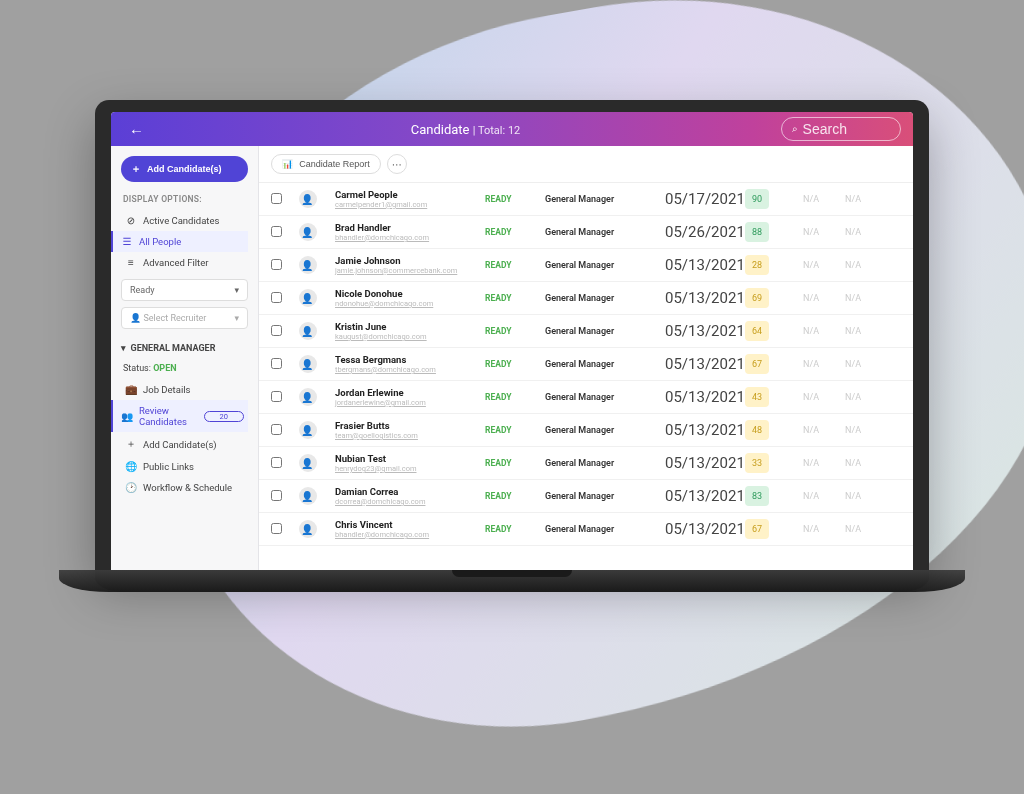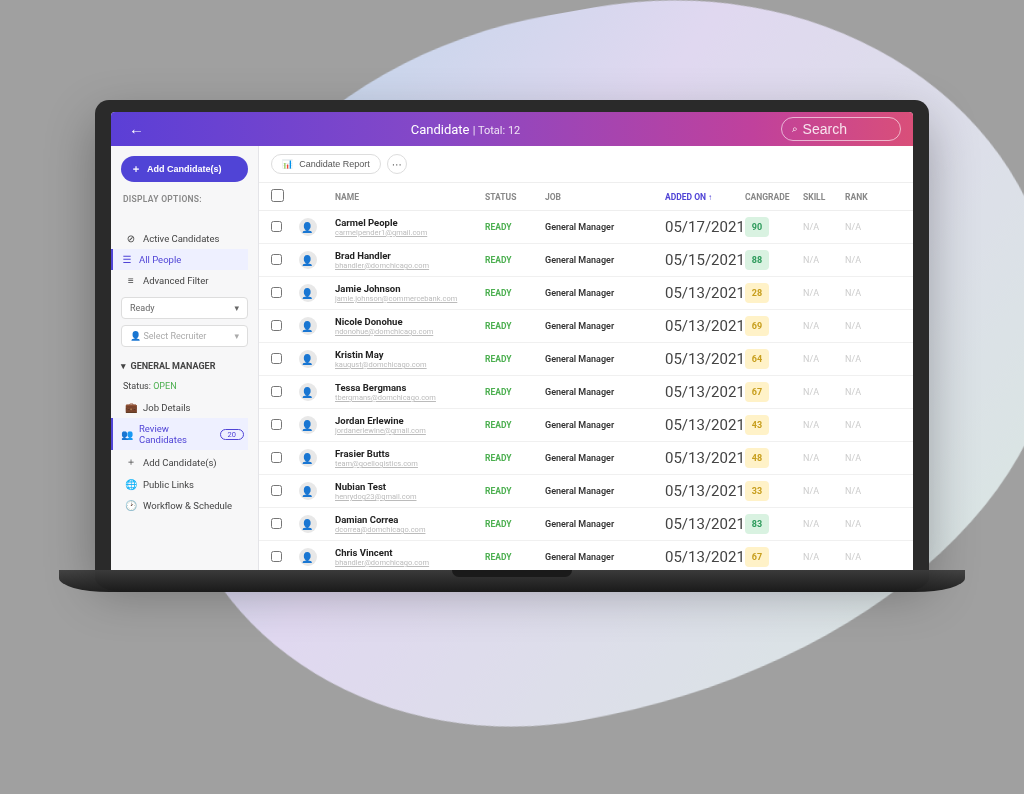--- a/index.html
+++ b/index.html
@@ -159,7 +159,7 @@
   color: #888;
   font-weight: 600;
   letter-spacing: 0.3px;
-  margin: 12px 0 24px 2px;
+  margin: 12px 0 6px 2px;
 }
 
 .side-item {

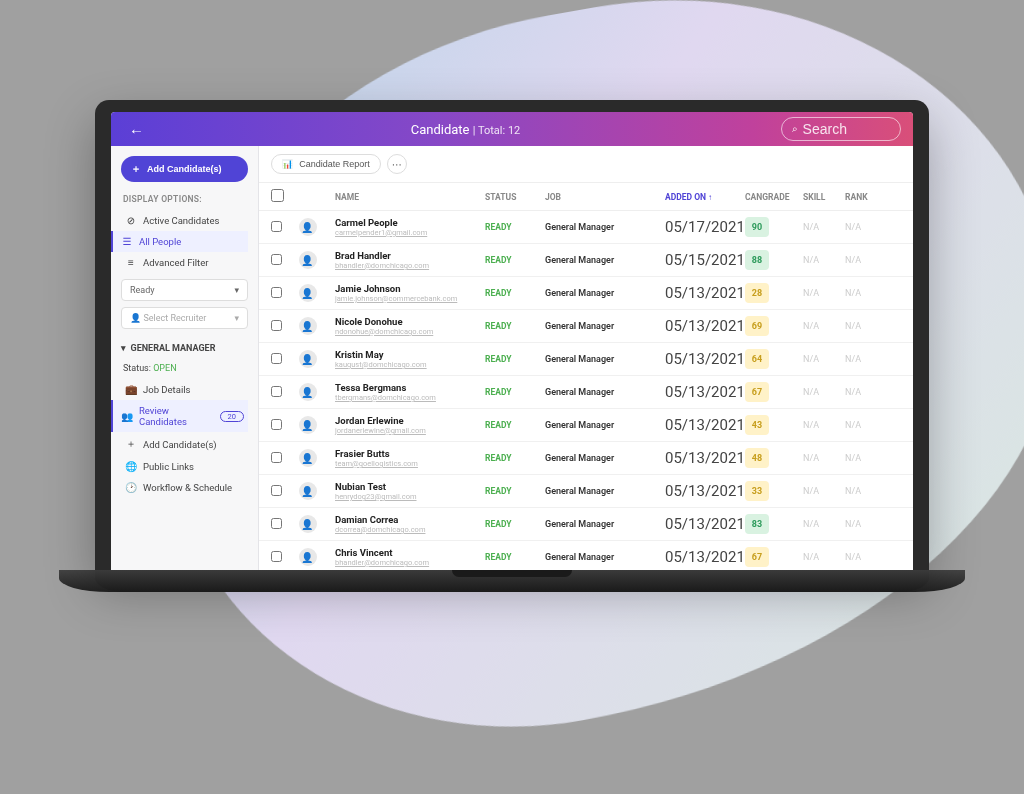--- a/index.html
+++ b/index.html
@@ -443,17 +443,6 @@
           </div>
 
           <div class="table">
-            <div class="thead">
-              <span><input type="checkbox" style=""></span>
-              <span></span>
-              <span>NAME</span>
-              <span>STATUS</span>
-              <span>JOB</span>
-              <span class="sort">ADDED ON</span>
-              <span>CANGRADE</span>
-              <span>SKILL</span>
-              <span>RANK</span>
-            </div>
             <div class="tbody" id="tbody">
                 <div class="row">
     <span><input type="checkbox" style=""></span>

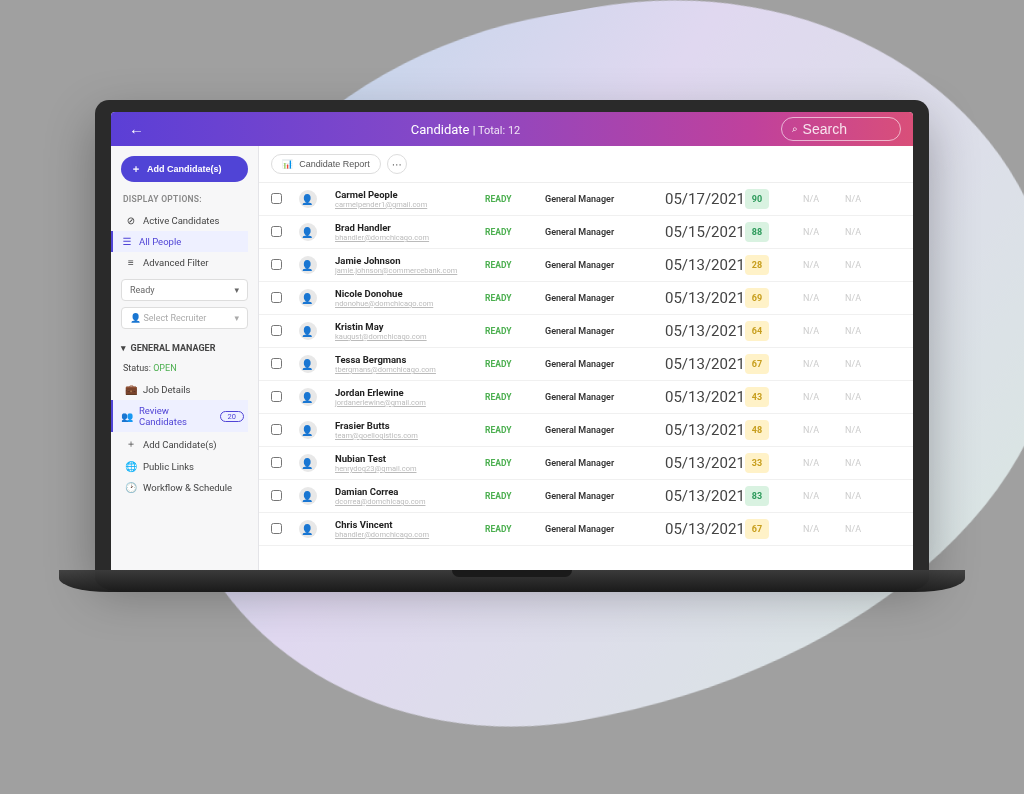--- a/index.html
+++ b/index.html
@@ -328,7 +328,7 @@
   width: 24px;
   height: 20px;
   border-radius: 4px;
-  font-weight: 700;
+  font-weight: 400;
   font-size: 9px;
 }
 .score.green { background: #d9f2e1; color: #2e9b5c; }

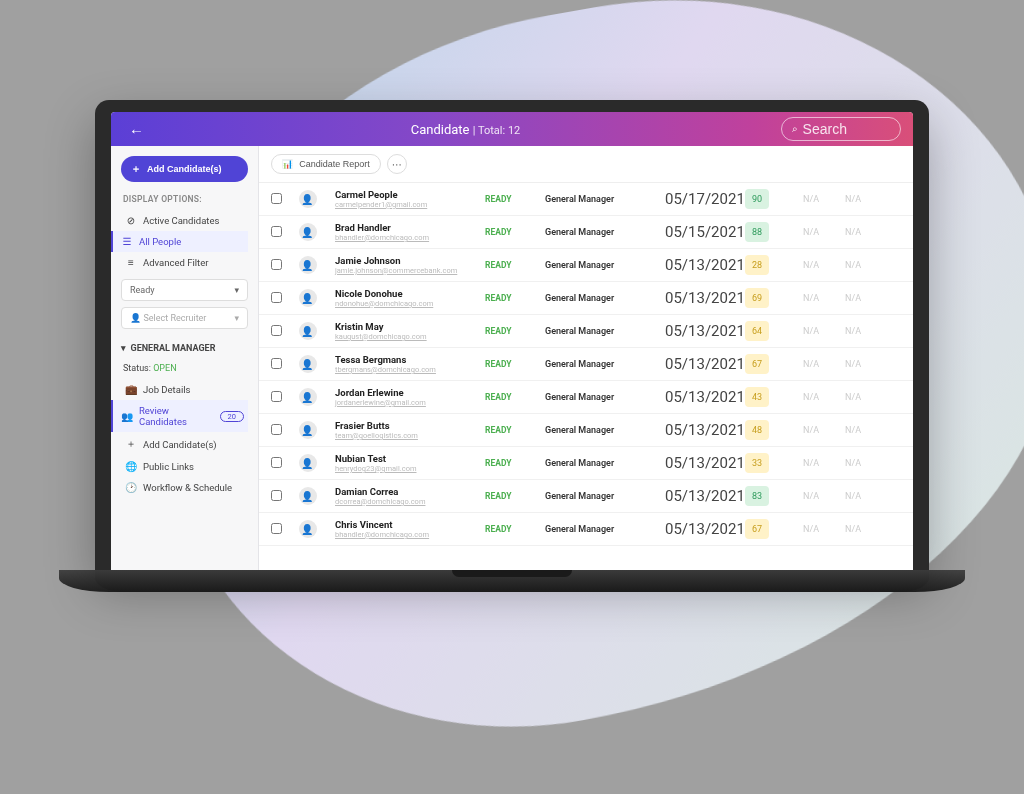--- a/index.html
+++ b/index.html
@@ -471,7 +471,7 @@
     </span>
     <span class="status-ready">READY</span>
     <span class="job-cell">General Manager</span>
-    <span class="date-cell">05/15/2021</span>
+    <span class="date-cell">05/26/2021</span>
     <span><span class="score green">88</span></span>
     <span class="na">N/A</span>
     <span class="na">N/A</span>

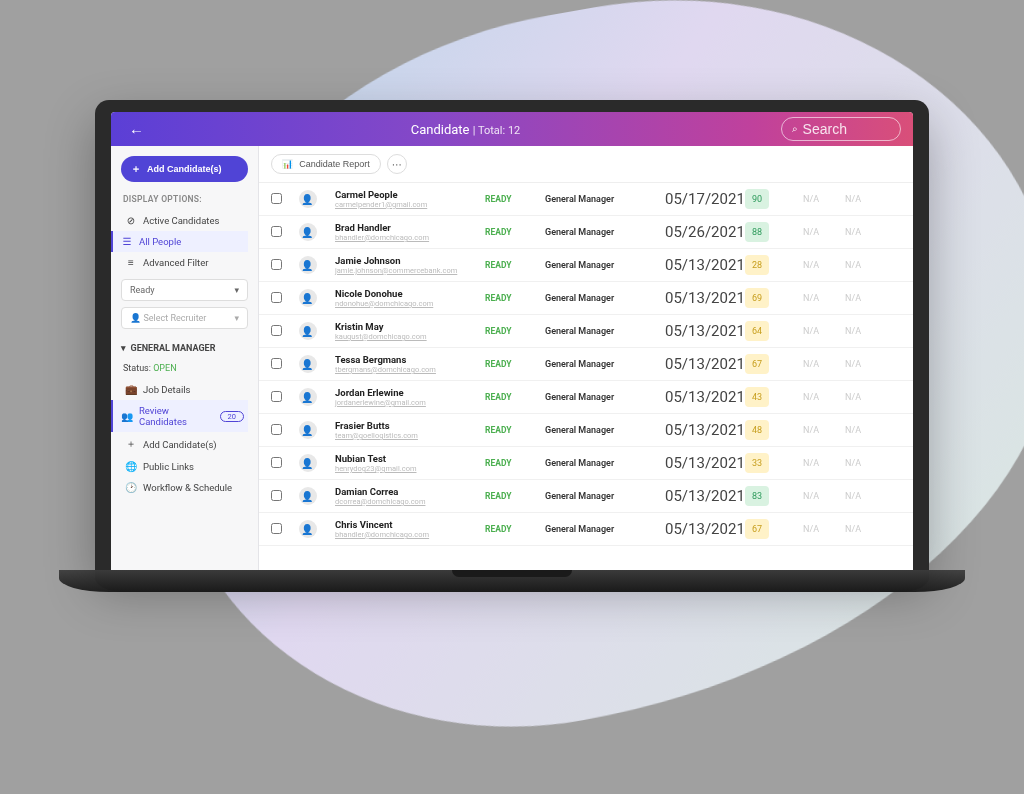--- a/index.html
+++ b/index.html
@@ -514,7 +514,7 @@
                     <div class="avatar">👤</div>
                   </span>
     <span class="name-cell">
-      <div class="name">Kristin May</div>
+      <div class="name">Kristin June</div>
       <div class="email">kaugust@domchicago.com</div>
     </span>
     <span class="status-ready">READY</span>

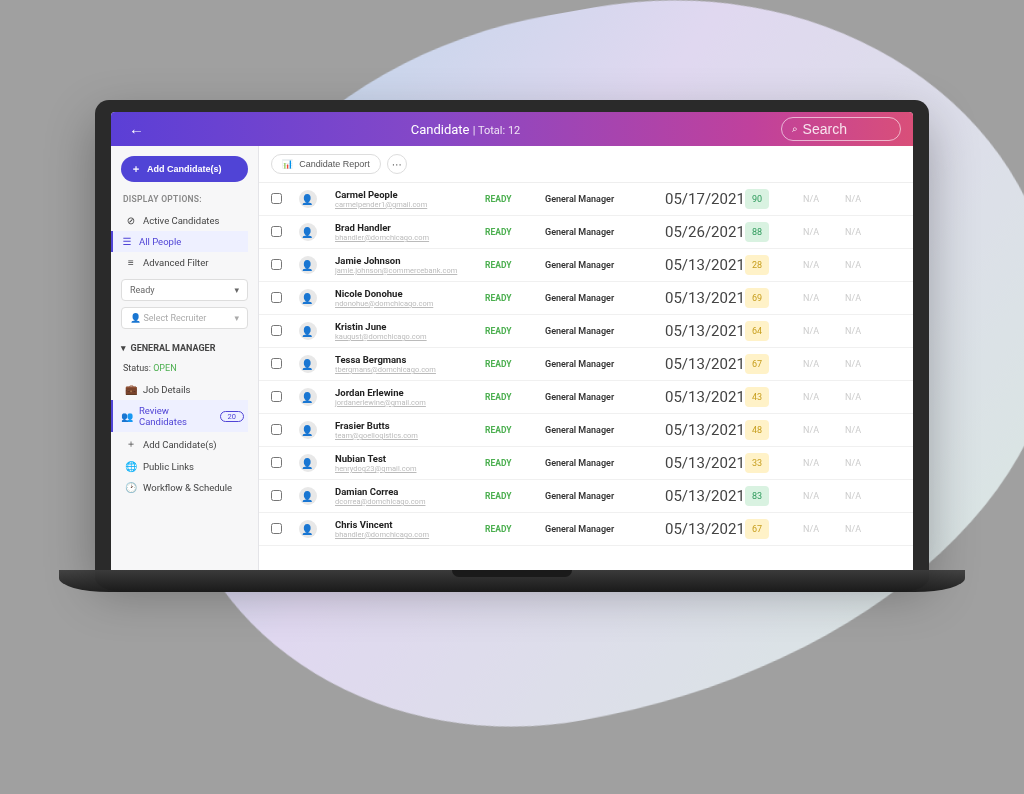--- a/index.html
+++ b/index.html
@@ -208,7 +208,7 @@
   font-size: 9px;
   margin: 10px 0 6px 2px;
 }
-.status-line .open { color: #4caf50; font-weight: 400; }
+.status-line .open { color: #4caf50; font-weight: 700; }
 
 .job-item {
   display: flex;

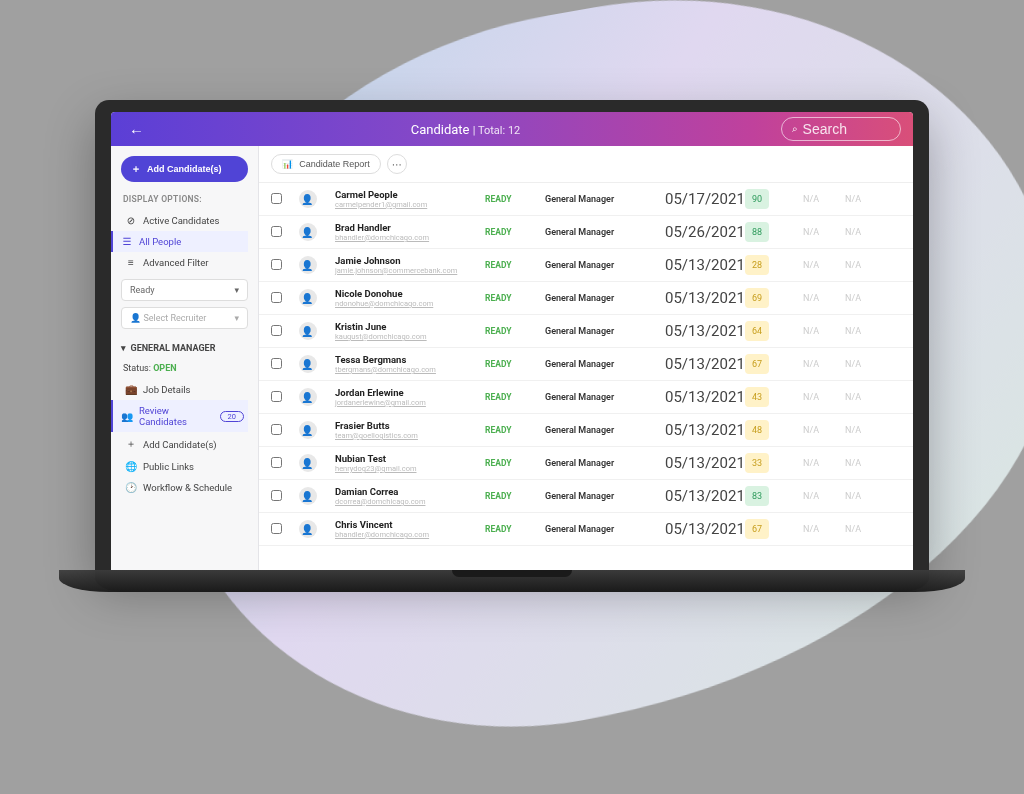--- a/index.html
+++ b/index.html
@@ -233,7 +233,7 @@
   color: #5044d6;
   border-radius: 8px;
   font-size: 7.5px;
-  padding: 0 7px;
+  padding: 0 15px;
 }
 .job-item .icon { font-size: 10px; width: 12px; text-align: center; }
 

